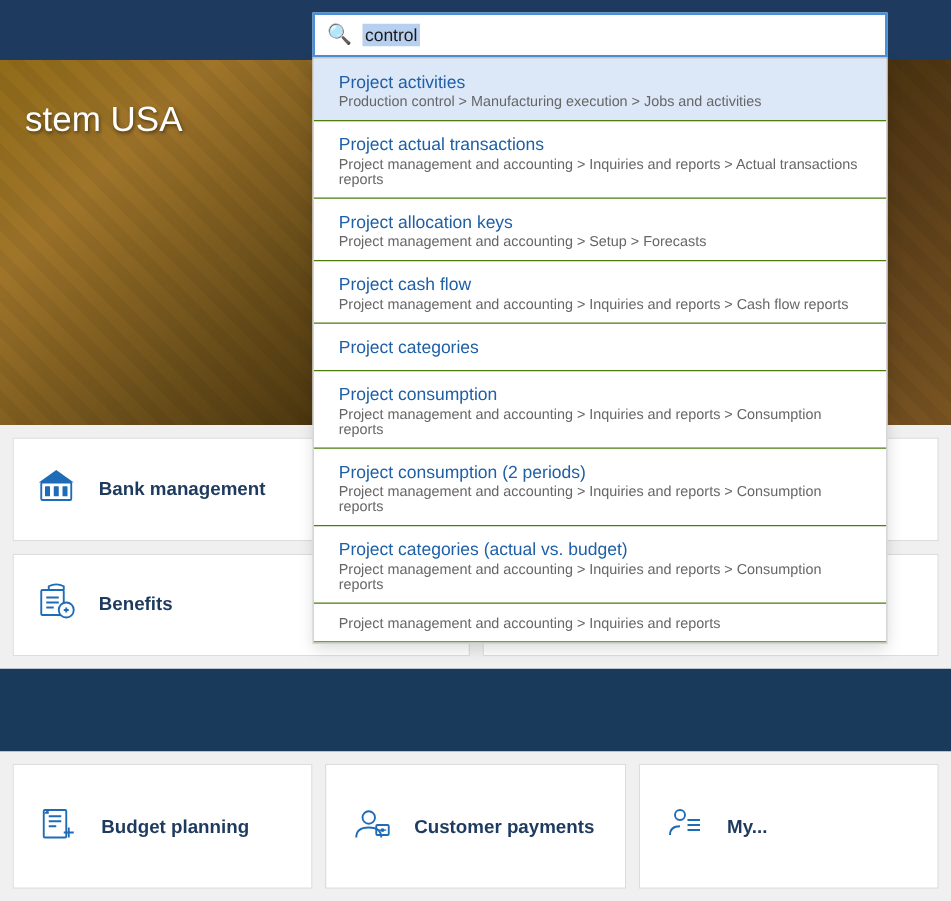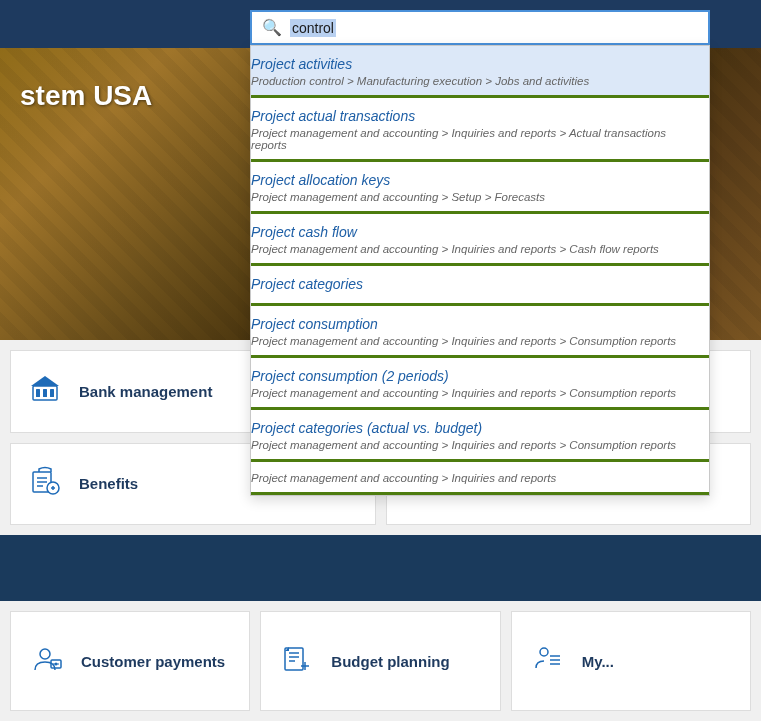--- a/index.html
+++ b/index.html
@@ -169,10 +169,9 @@
     }
 
     .dropdown-item {
-      padding: 10px 16px 8px 0;
-      border-bottom: 3px solid #4d7c0f;
+      padding: 10px 16px 8px 20px;
+      border-bottom: 1px solid #4d7c0f;
       cursor: pointer;
-      font-style: italic;
     }
 
     .dropdown-item:first-child {

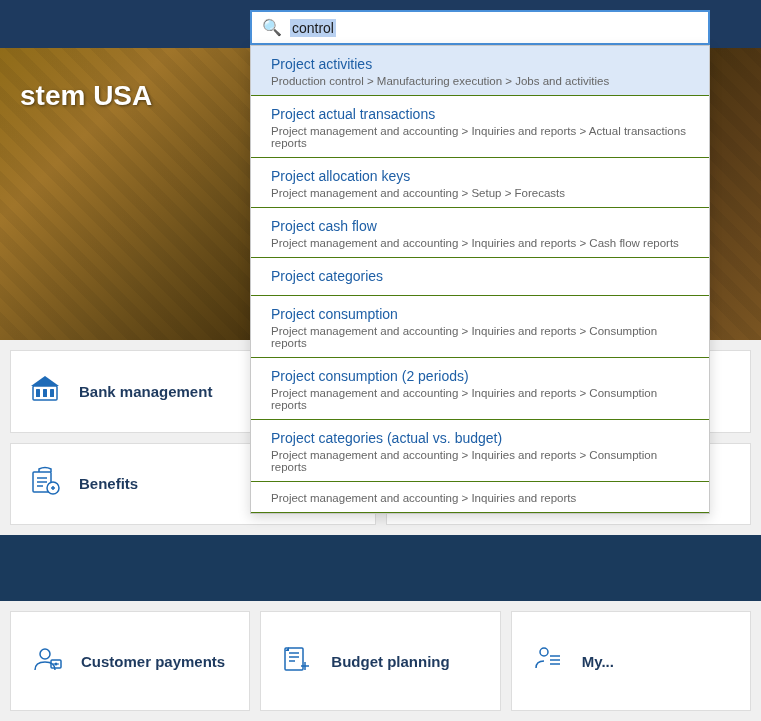--- a/index.html
+++ b/index.html
@@ -53,7 +53,7 @@
       left: 20px;
       color: white;
       font-size: 28px;
-      font-weight: 700;
+      font-weight: 400;
       z-index: 5;
       text-shadow: 1px 1px 3px rgba(0,0,0,0.5);
     }

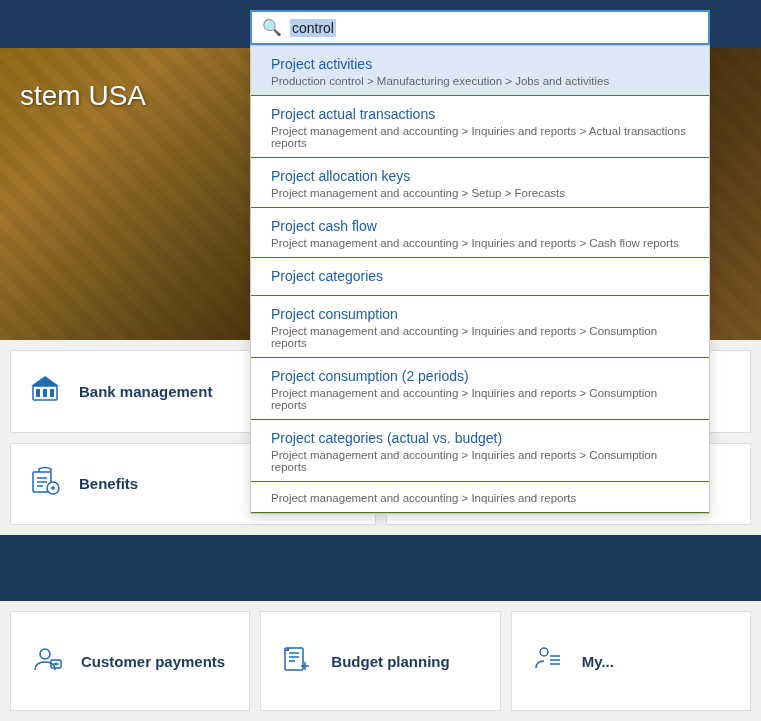--- a/index.html
+++ b/index.html
@@ -260,18 +260,6 @@
   <div class="bottom-tile">
     <span class="tile-icon">
       <svg viewBox="0 0 32 32" fill="none" xmlns="http://www.w3.org/2000/svg" width="32" height="32">
-        <circle cx="14" cy="12" r="5" stroke="#1e6bb8" stroke-width="1.5" fill="none"></circle>
-        <path d="M4 28 Q4 20 14 20 Q24 20 24 28" stroke="#1e6bb8" stroke-width="1.5" fill="none"></path>
-        <rect x="20" y="18" width="10" height="8" rx="1" stroke="#1e6bb8" stroke-width="1.5" fill="none"></rect>
-        <line x1="22" y1="22" x2="28" y2="22" stroke="#1e6bb8" stroke-width="1"></line>
-        <circle cx="25" cy="22" r="1.5" fill="#1e6bb8"></circle>
-      </svg>
-    </span>
-    <span class="tile-item-label">Customer payments</span>
-  </div>
-  <div class="bottom-tile">
-    <span class="tile-icon">
-      <svg viewBox="0 0 32 32" fill="none" xmlns="http://www.w3.org/2000/svg" width="32" height="32">
         <rect x="4" y="6" width="18" height="22" rx="1" stroke="#1e6bb8" stroke-width="1.5" fill="none"></rect>
         <line x1="8" y1="11" x2="18" y2="11" stroke="#1e6bb8" stroke-width="1.5"></line>
         <line x1="8" y1="15" x2="18" y2="15" stroke="#1e6bb8" stroke-width="1.5"></line>
@@ -282,6 +270,18 @@
       </svg>
     </span>
     <span class="tile-item-label">Budget planning</span>
+  </div>
+  <div class="bottom-tile">
+    <span class="tile-icon">
+      <svg viewBox="0 0 32 32" fill="none" xmlns="http://www.w3.org/2000/svg" width="32" height="32">
+        <circle cx="14" cy="12" r="5" stroke="#1e6bb8" stroke-width="1.5" fill="none"></circle>
+        <path d="M4 28 Q4 20 14 20 Q24 20 24 28" stroke="#1e6bb8" stroke-width="1.5" fill="none"></path>
+        <rect x="20" y="18" width="10" height="8" rx="1" stroke="#1e6bb8" stroke-width="1.5" fill="none"></rect>
+        <line x1="22" y1="22" x2="28" y2="22" stroke="#1e6bb8" stroke-width="1"></line>
+        <circle cx="25" cy="22" r="1.5" fill="#1e6bb8"></circle>
+      </svg>
+    </span>
+    <span class="tile-item-label">Customer payments</span>
   </div>
   <div class="bottom-tile">
     <span class="tile-icon">

